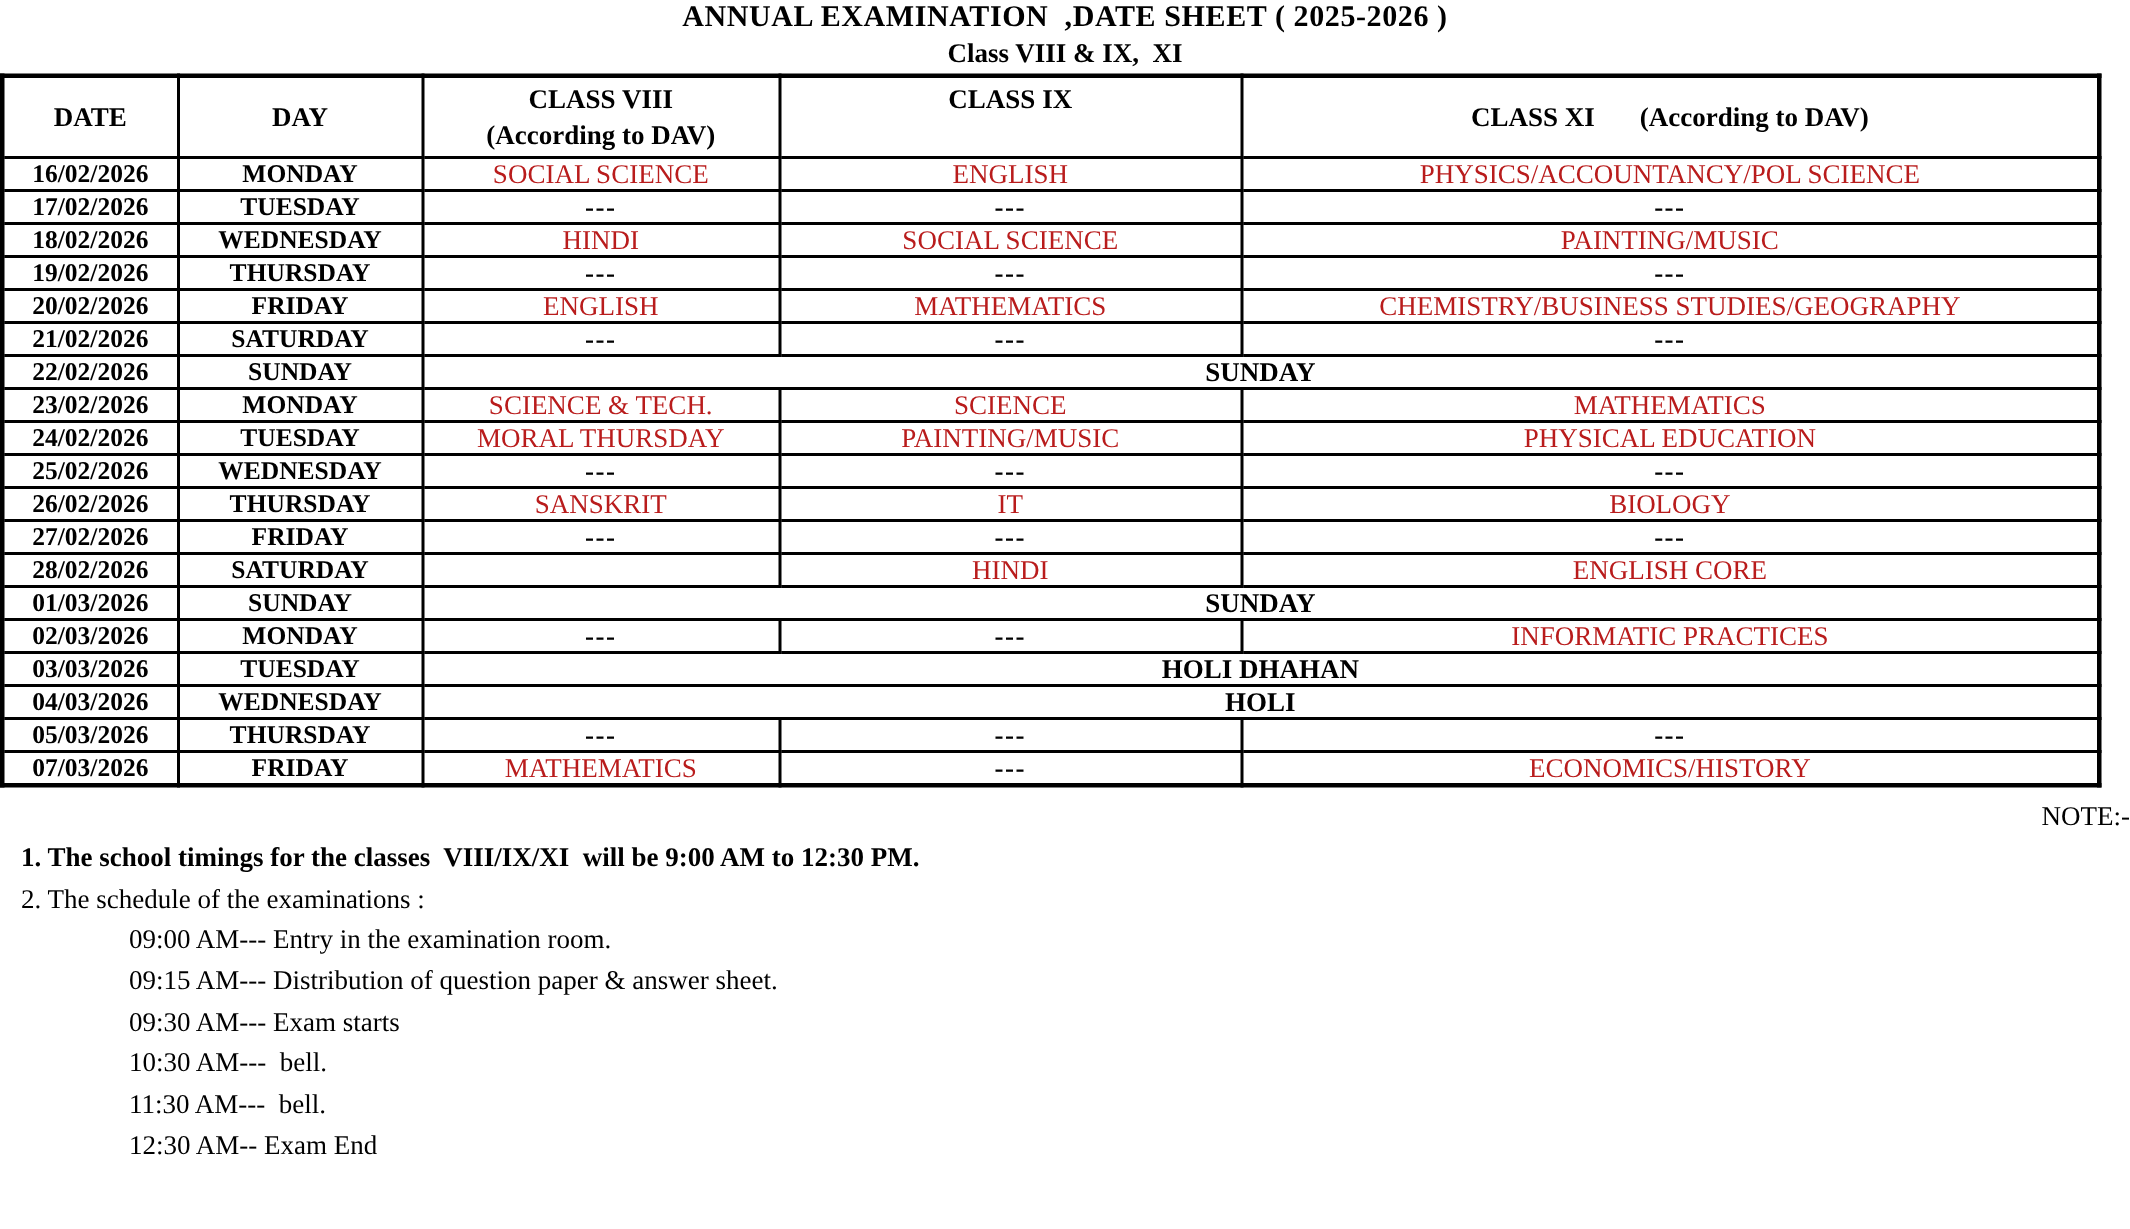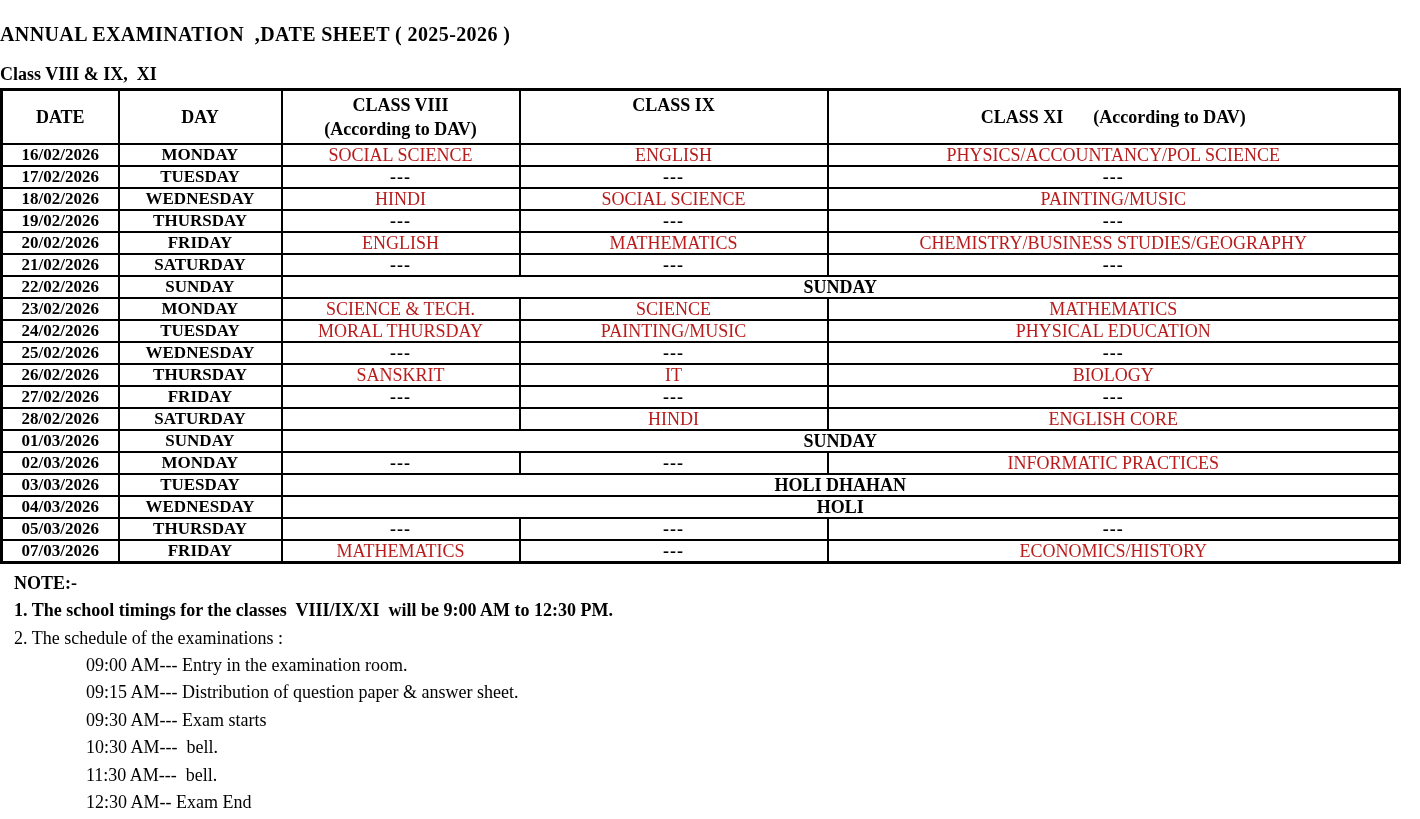--- a/index.html
+++ b/index.html
@@ -10,7 +10,7 @@
     color: #000000;
     overflow: hidden;
   }
-  .titlebar { text-align: left; padding-top: 23px; }
+  .titlebar { text-align: center; padding-top: 0; }
   .title {
     font-size: 20px; font-weight: bold; white-space: pre;
     letter-spacing: 0.4px;

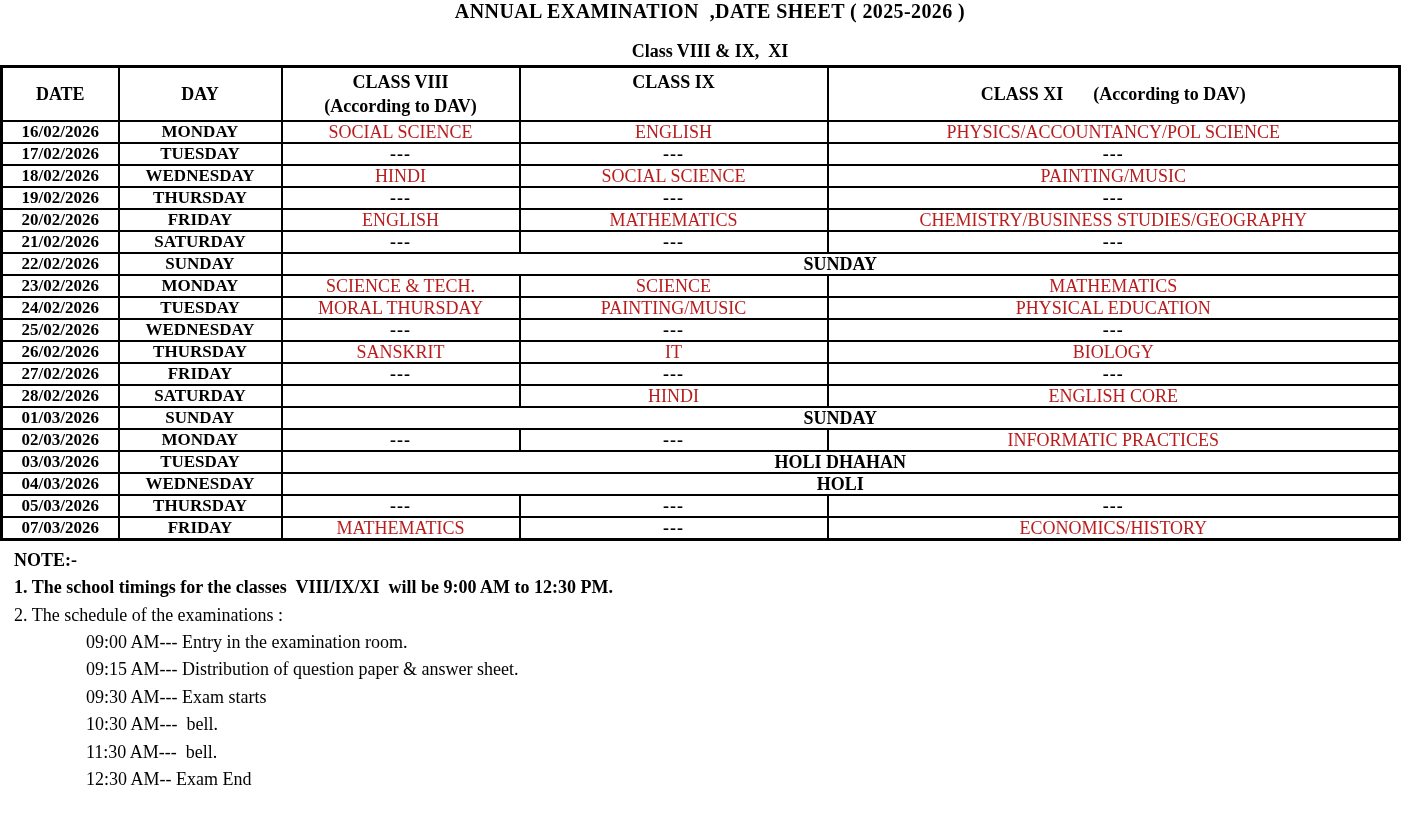--- a/index.html
+++ b/index.html
@@ -16,7 +16,7 @@
     letter-spacing: 0.4px;
   }
   .subtitle {
-    font-size: 18px; font-weight: bold; white-space: pre; margin-top: 18px;
+    font-size: 18px; font-weight: bold; white-space: pre; margin-top: 2px;
   }
   table.datesheet {
     border-collapse: collapse;

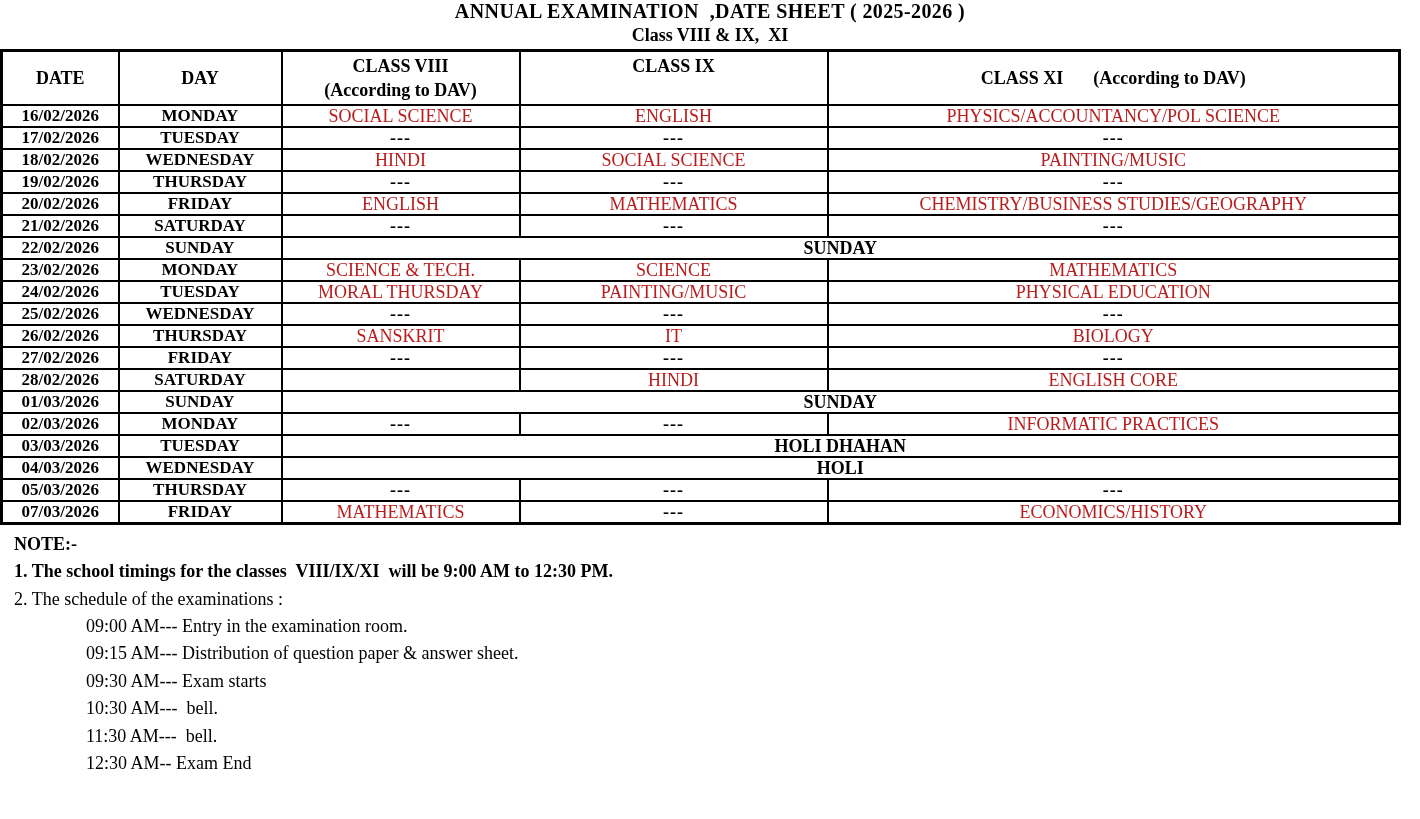--- a/index.html
+++ b/index.html
@@ -45,7 +45,7 @@
   td.subject.dash { font-weight: bold; color: #000; letter-spacing: 1px; }
   td.merged { font-weight: bold; font-size: 18px; color: #000; }
   .notes { margin-left: 14px; margin-top: 6px; }
-  .note-heading { font-size: 18px; font-weight: bold; line-height: 26px; }
+  .note-heading { font-size: 18px; font-weight: normal; line-height: 26px; text-align: right; }
   .note-line { font-size: 18px; line-height: 28px; white-space: pre; }
   .note-line.bold { font-weight: bold; }
   .schedule { margin-left: 72px; }

